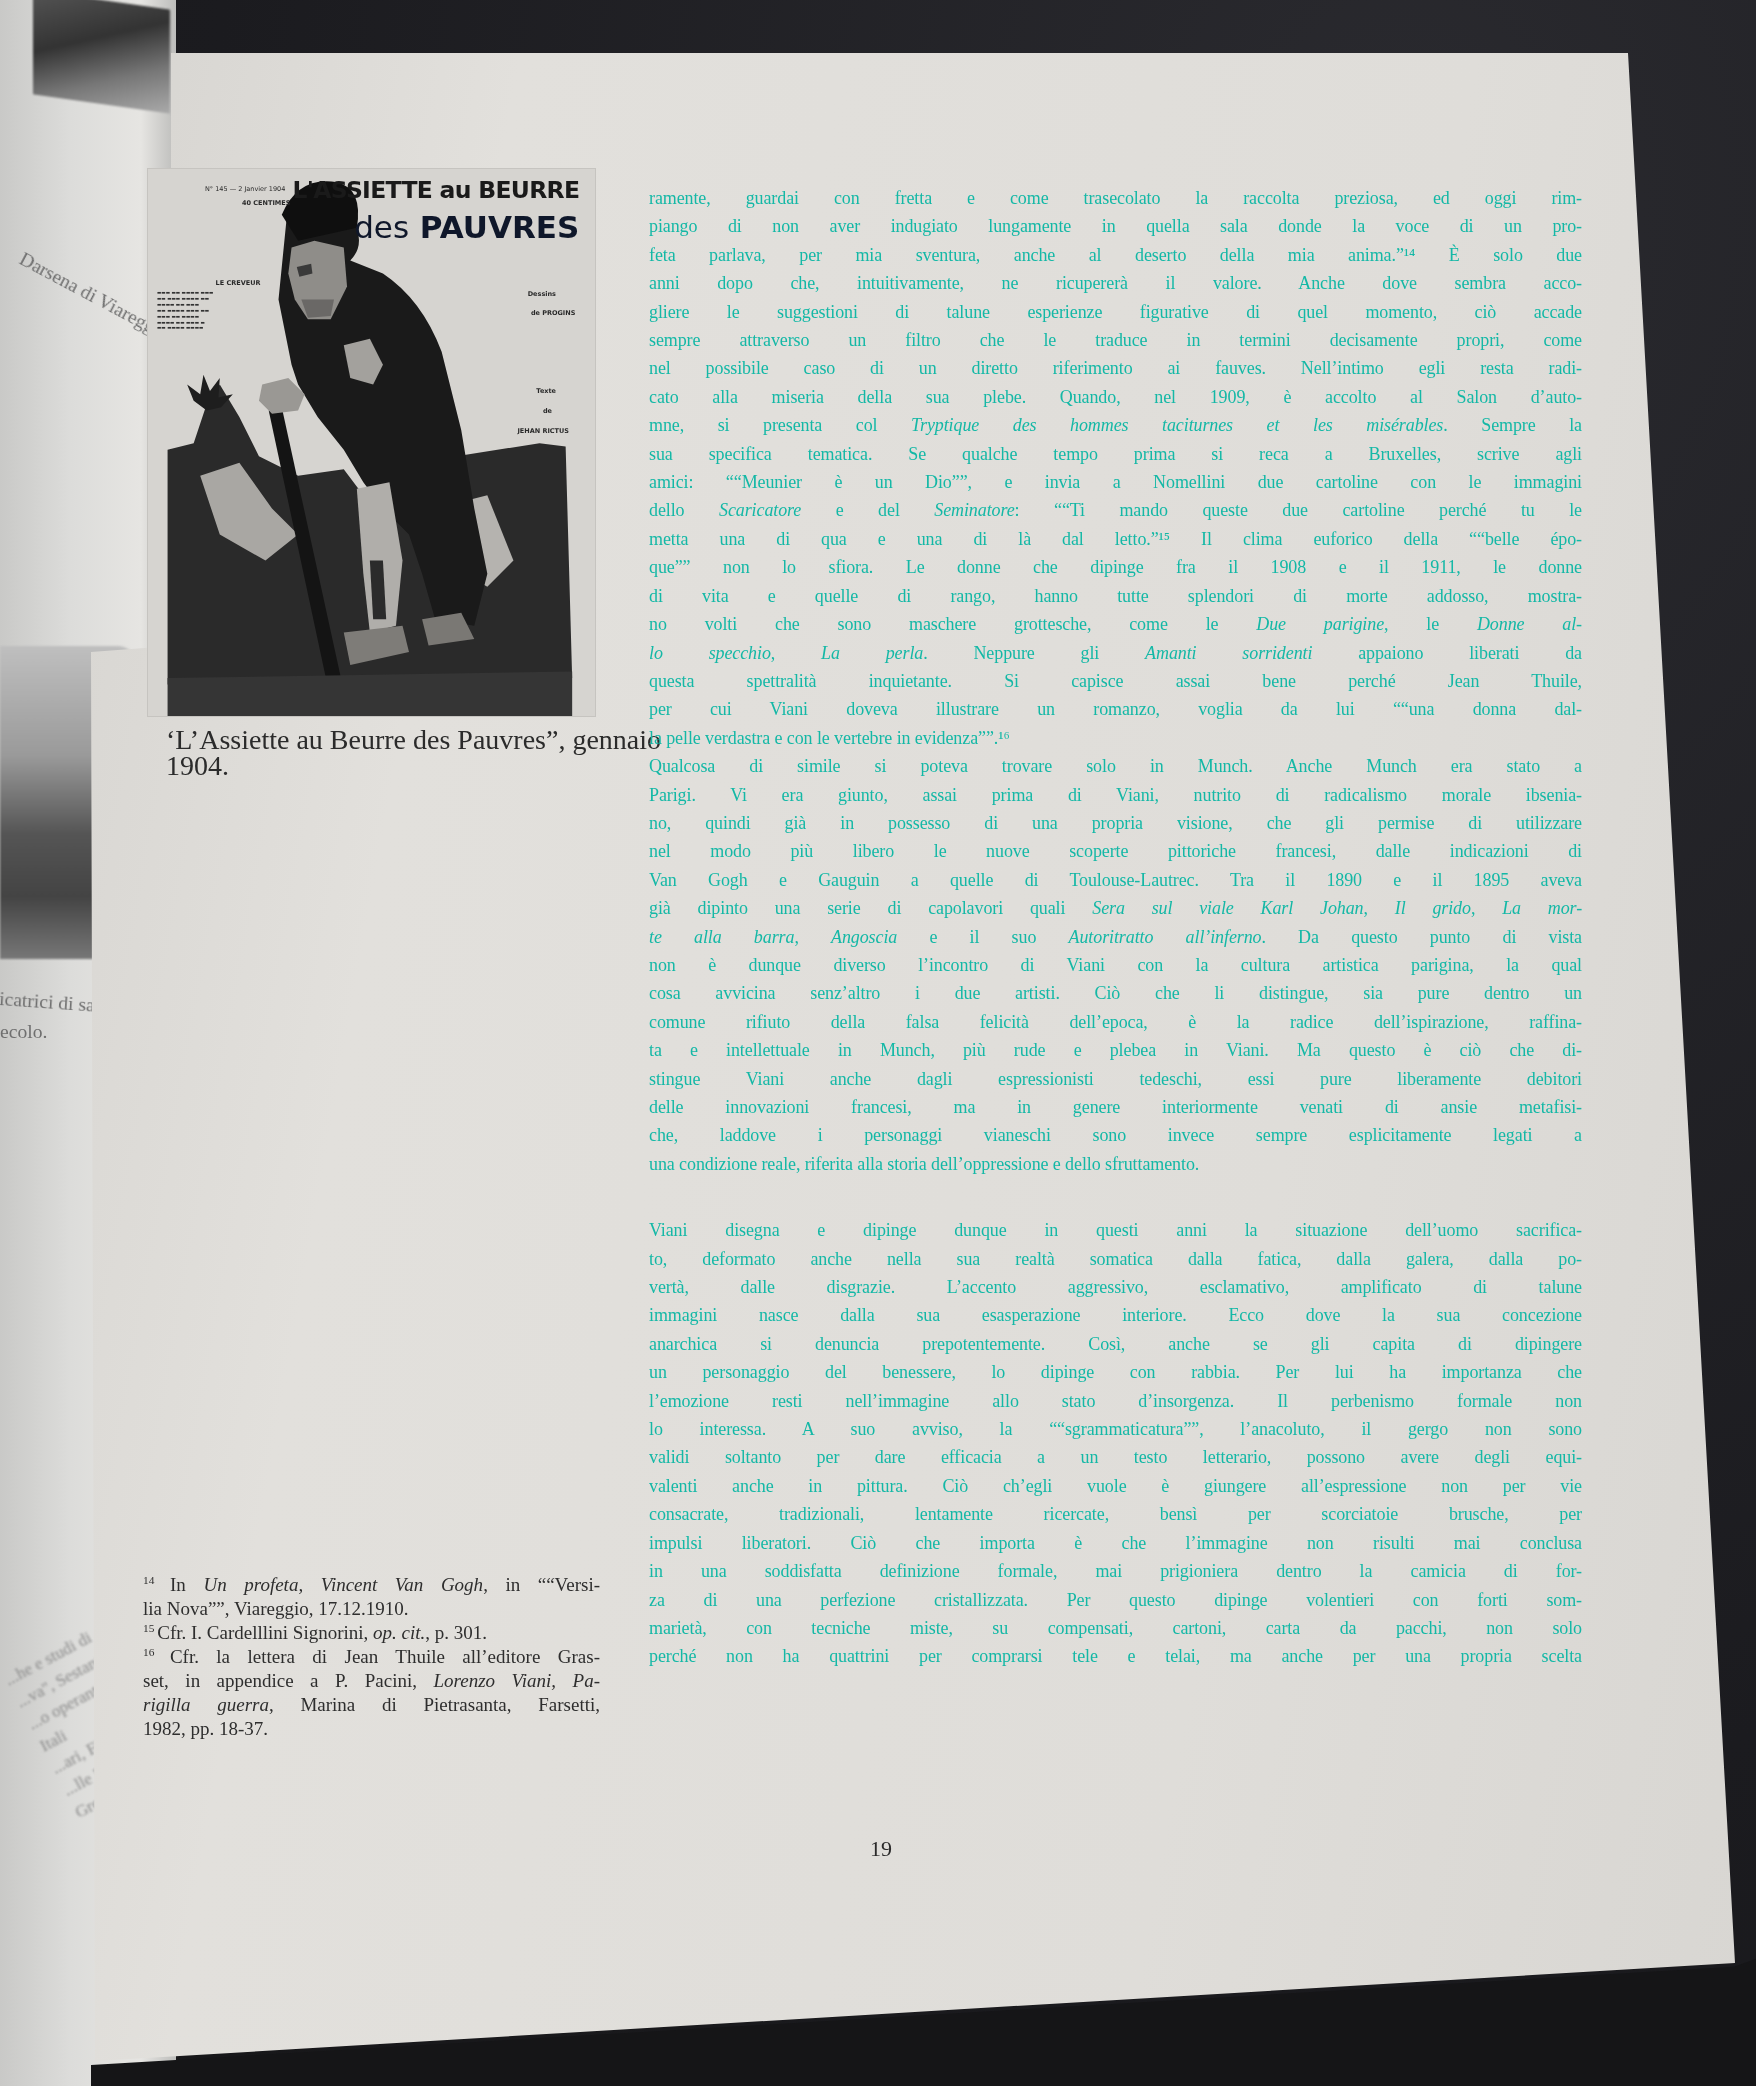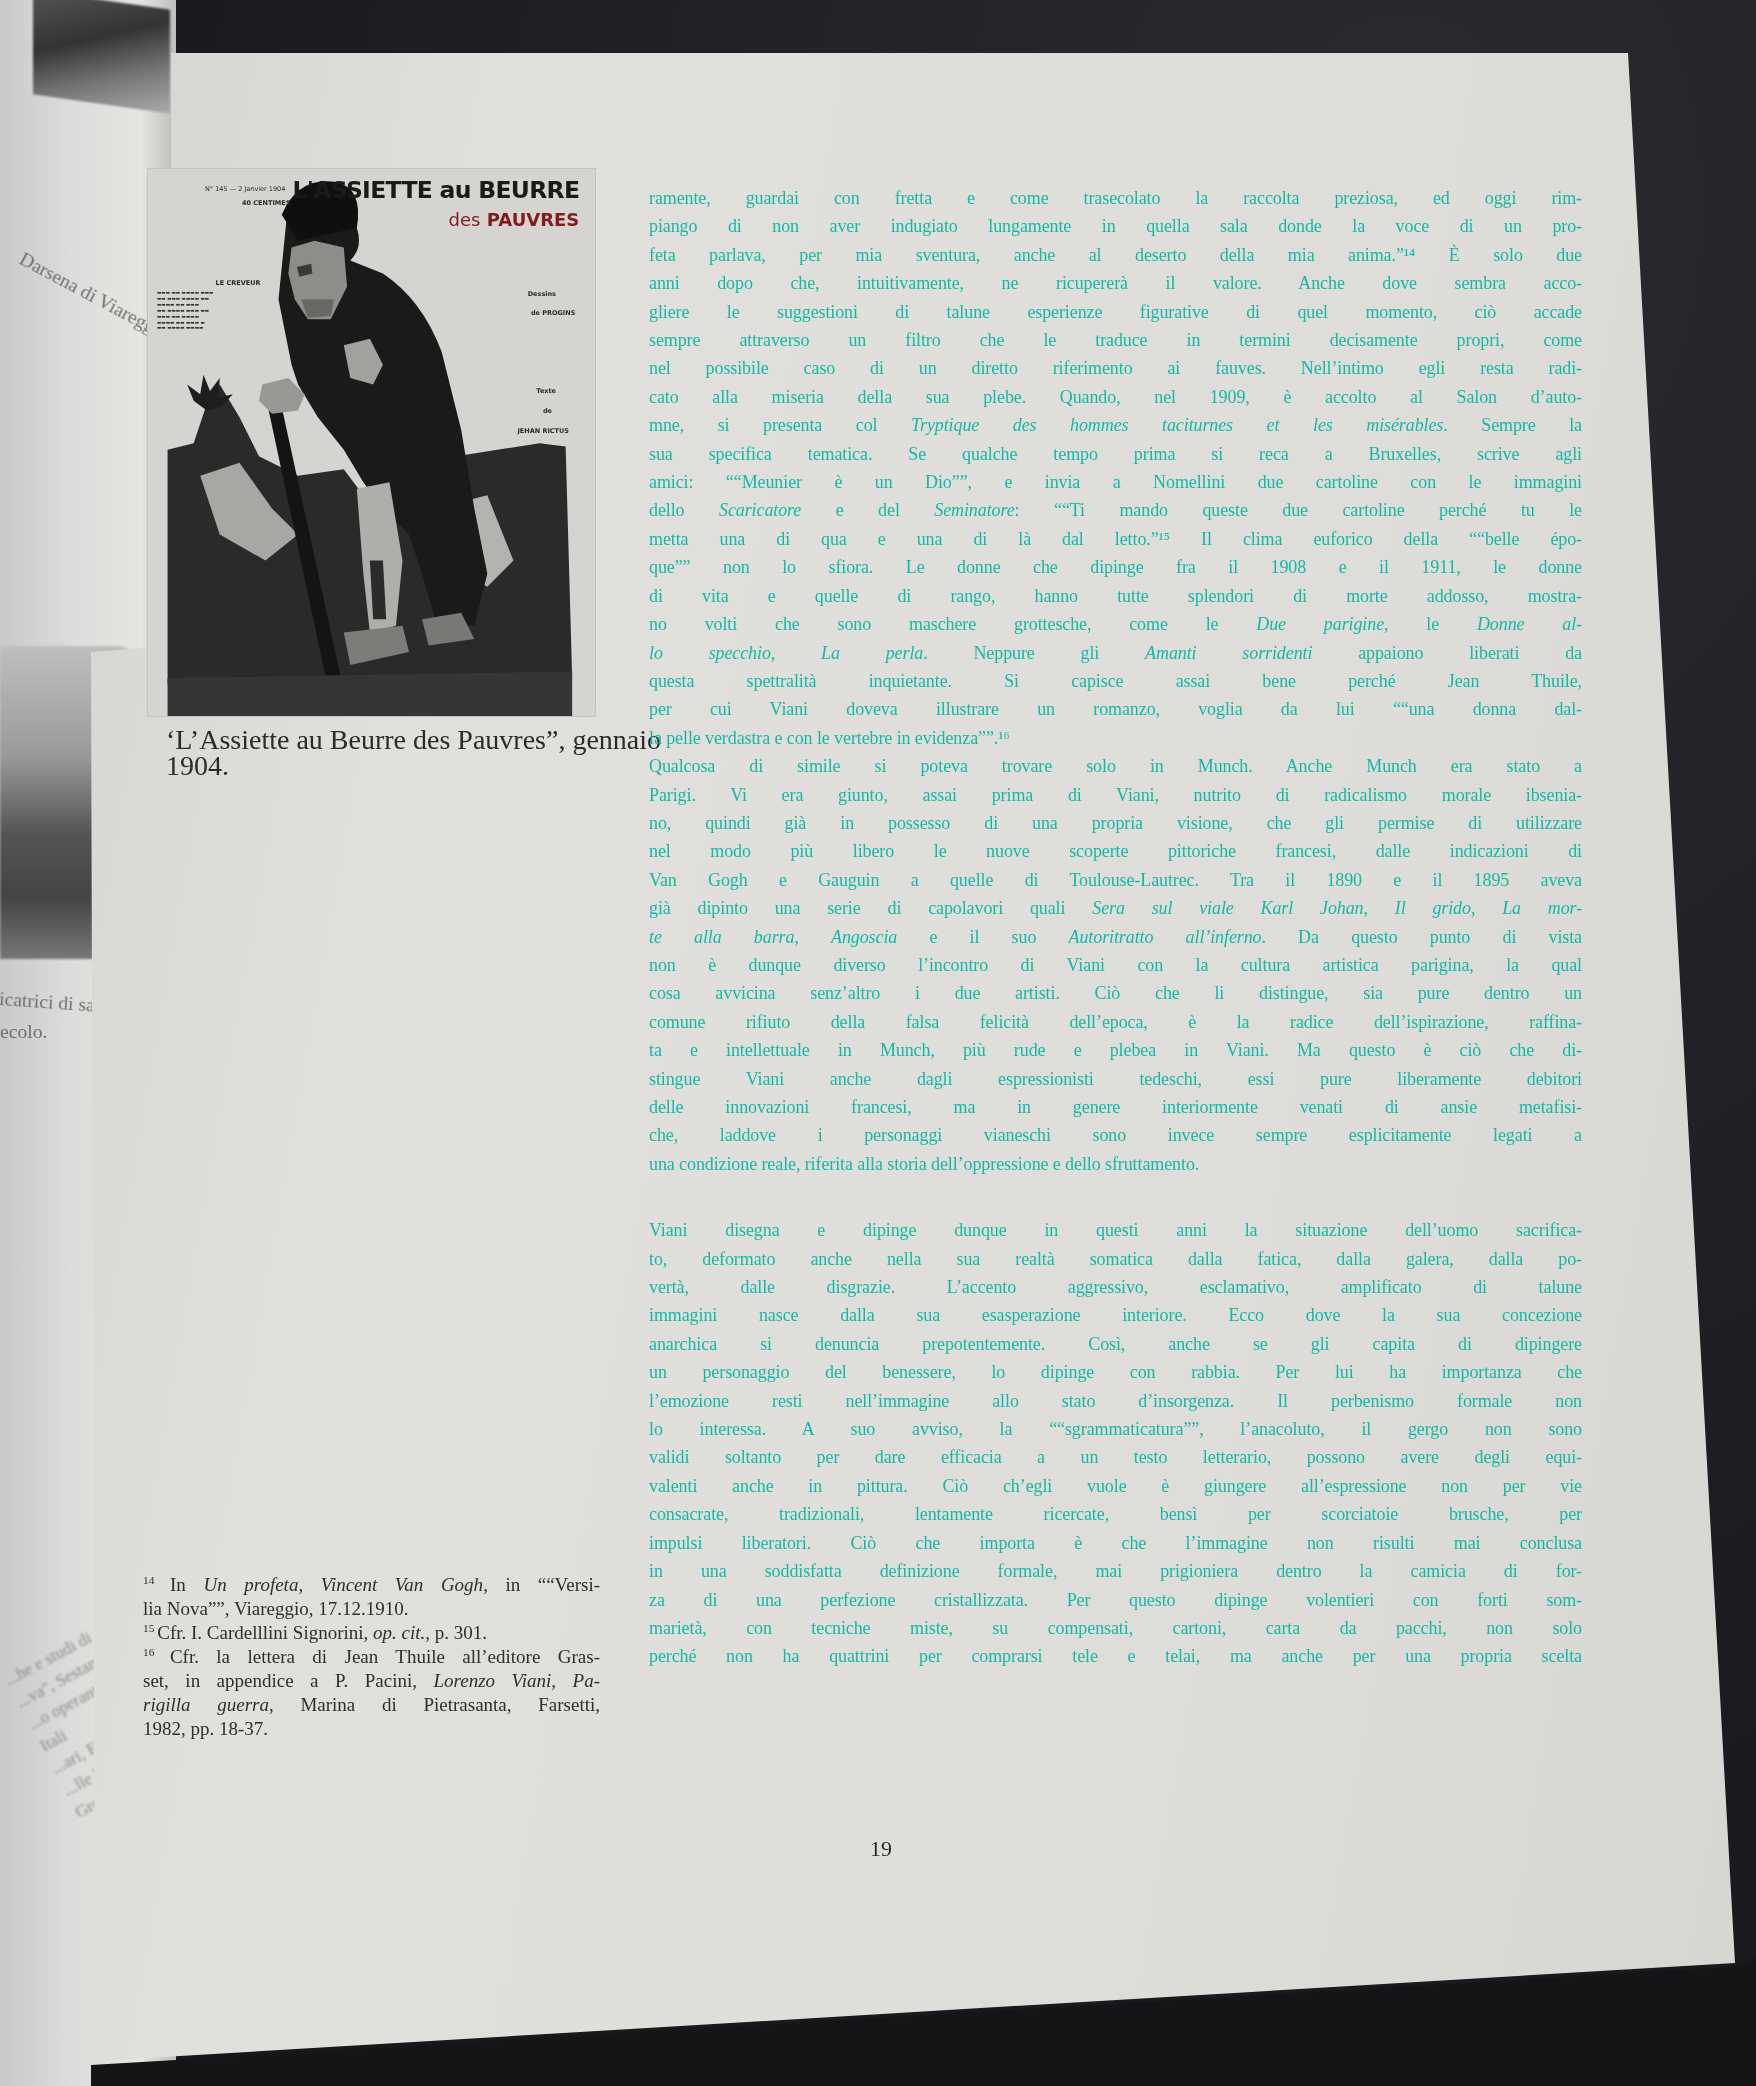--- a/index.html
+++ b/index.html
@@ -62,7 +62,7 @@
   }
   .poster .title2 {
     position:absolute; right:15.7px; top:40px; font-family:"DejaVu Sans",sans-serif;
-    font-weight:bold; font-size:18px; color:#7f1d1d; white-space:nowrap;
+    font-weight:bold; font-size:31px; color:#0f172a; white-space:nowrap;
   }
   .poster .title2 .des { font-weight:normal; }
   .poster .small {

